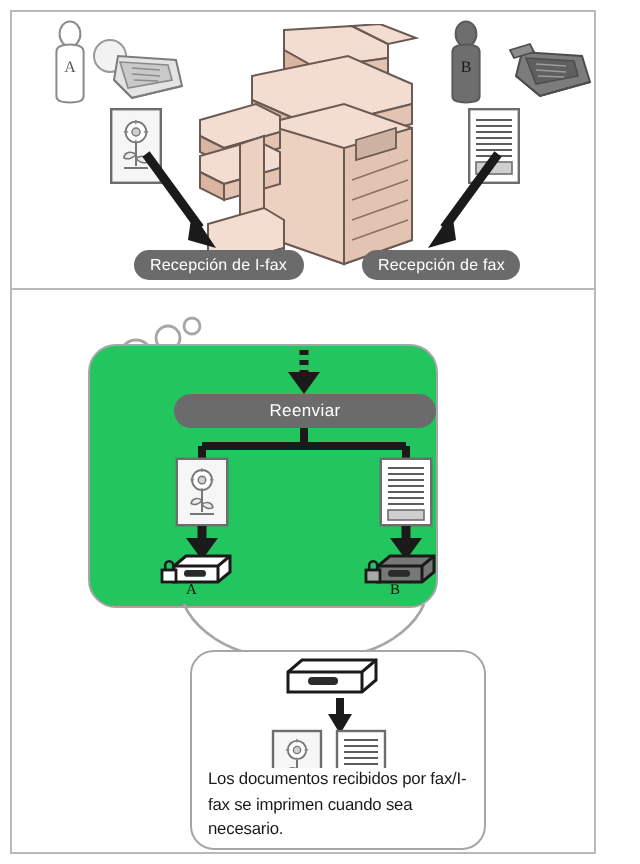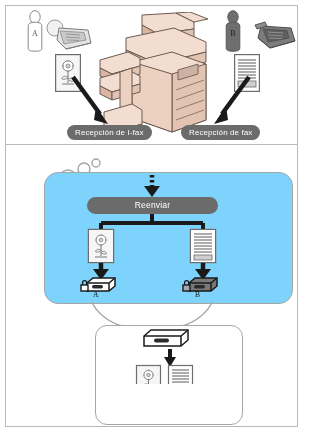--- a/index.html
+++ b/index.html
@@ -65,10 +65,10 @@
   .mid-panel {
     position: absolute;
     left: 44px; top: 172px;
-    width: 249px; height: 132px;
+    width: 175px; height: 132px;
     border: 1.4px solid #a6a6a6;
     border-radius: 14px;
-    background: #7dd3fc;
+    background: #22c55e;
   }
   .bubbles { position: absolute; left: 56px; top: 158px; }
   .bubbles svg { display: block; }

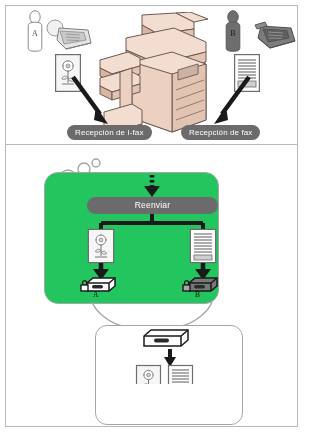--- a/index.html
+++ b/index.html
@@ -366,6 +366,7 @@
       </svg>
     </div>
 
+    <div class="bot-caption">Los documentos recibidos por fax/I-fax se imprimen cuando sea necesario.</div>
   </div>
 
   <div class="outer-frame"></div>

